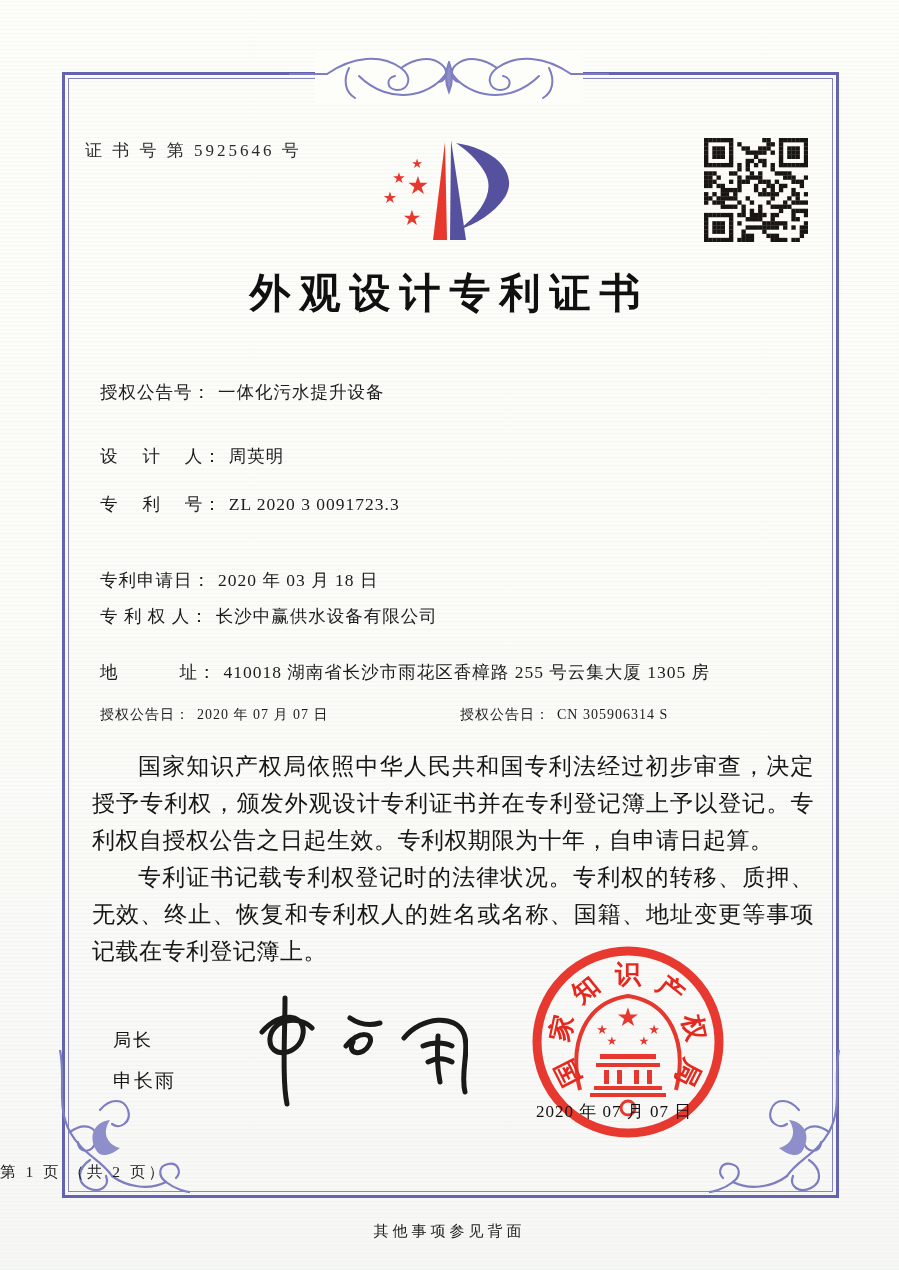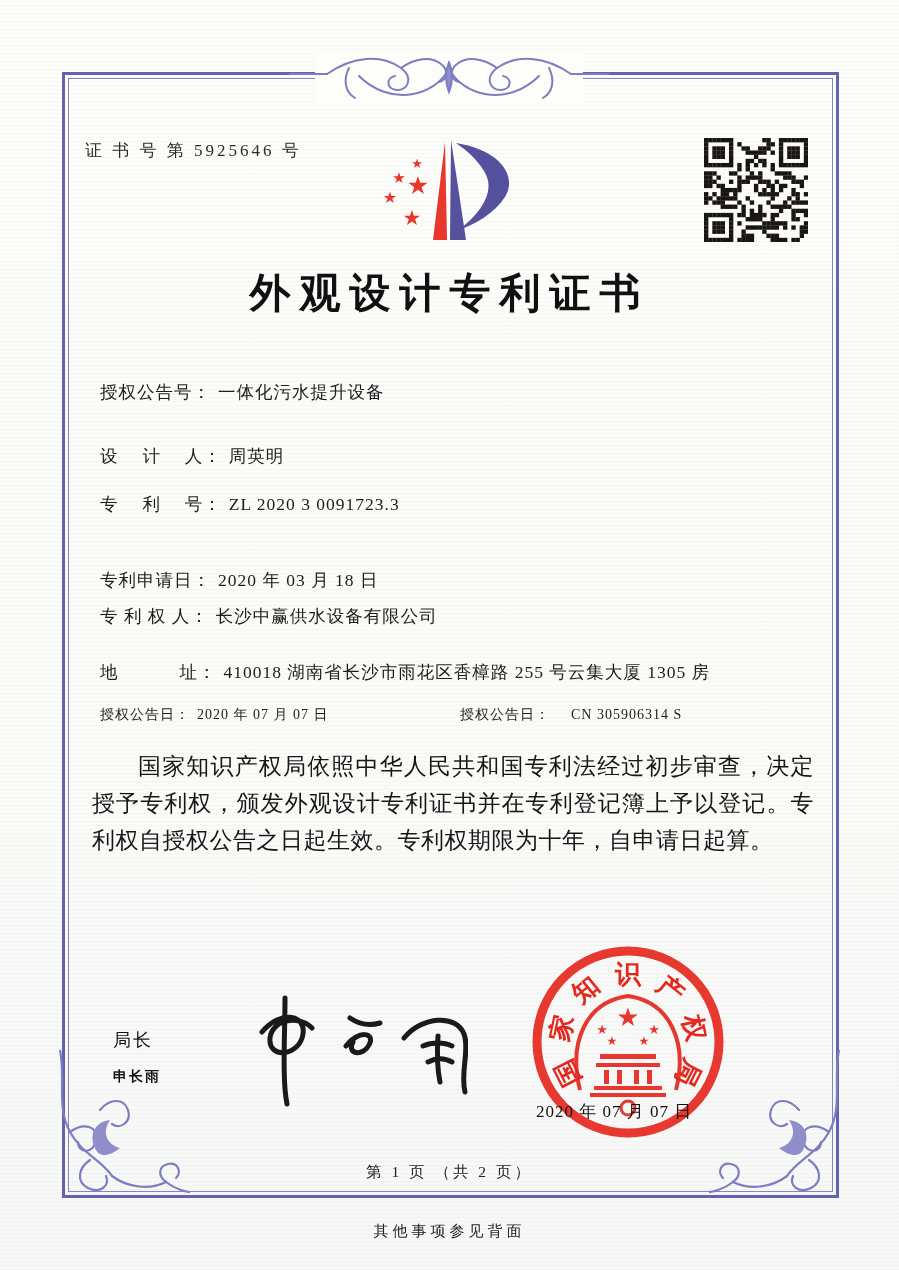--- a/index.html
+++ b/index.html
@@ -470,7 +470,7 @@
 
   <div class="grant-row">
     <span>授权公告日：</span><span class="val" style="margin-left:7px">2020 年 07 月 07 日</span>
-    <span class="grant-no"><span>授权公告日：</span><span style="margin-left:21px">CN 305906314 S</span></span>
+    <span class="grant-no"><span>授权公告日：</span><span style="margin-left:7px">CN 305906314 S</span></span>
   </div>
 
   <div class="body-text">

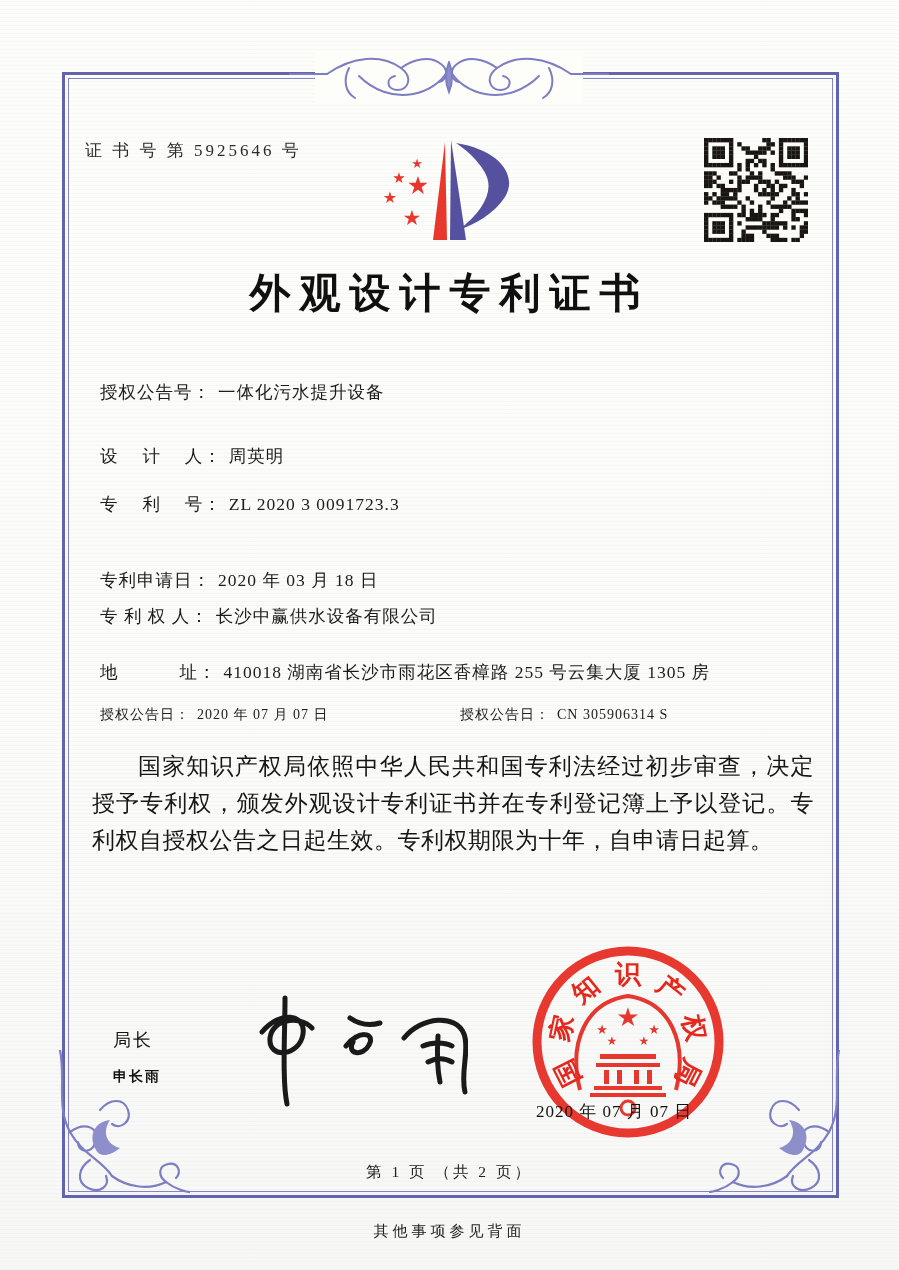--- a/index.html
+++ b/index.html
@@ -475,6 +475,7 @@
 
   <div class="body-text">
     <p>国家知识产权局依照中华人民共和国专利法经过初步审查，决定授予专利权，颁发外观设计专利证书并在专利登记簿上予以登记。专利权自授权公告之日起生效。专利权期限为十年，自申请日起算。</p>
+    <p>专利证书记载专利权登记时的法律状况。专利权的转移、质押、无效、终止、恢复和专利权人的姓名或名称、国籍、地址变更等事项记载在专利登记簿上。</p>
   </div>
 
   <div class="sig-title">局长</div>

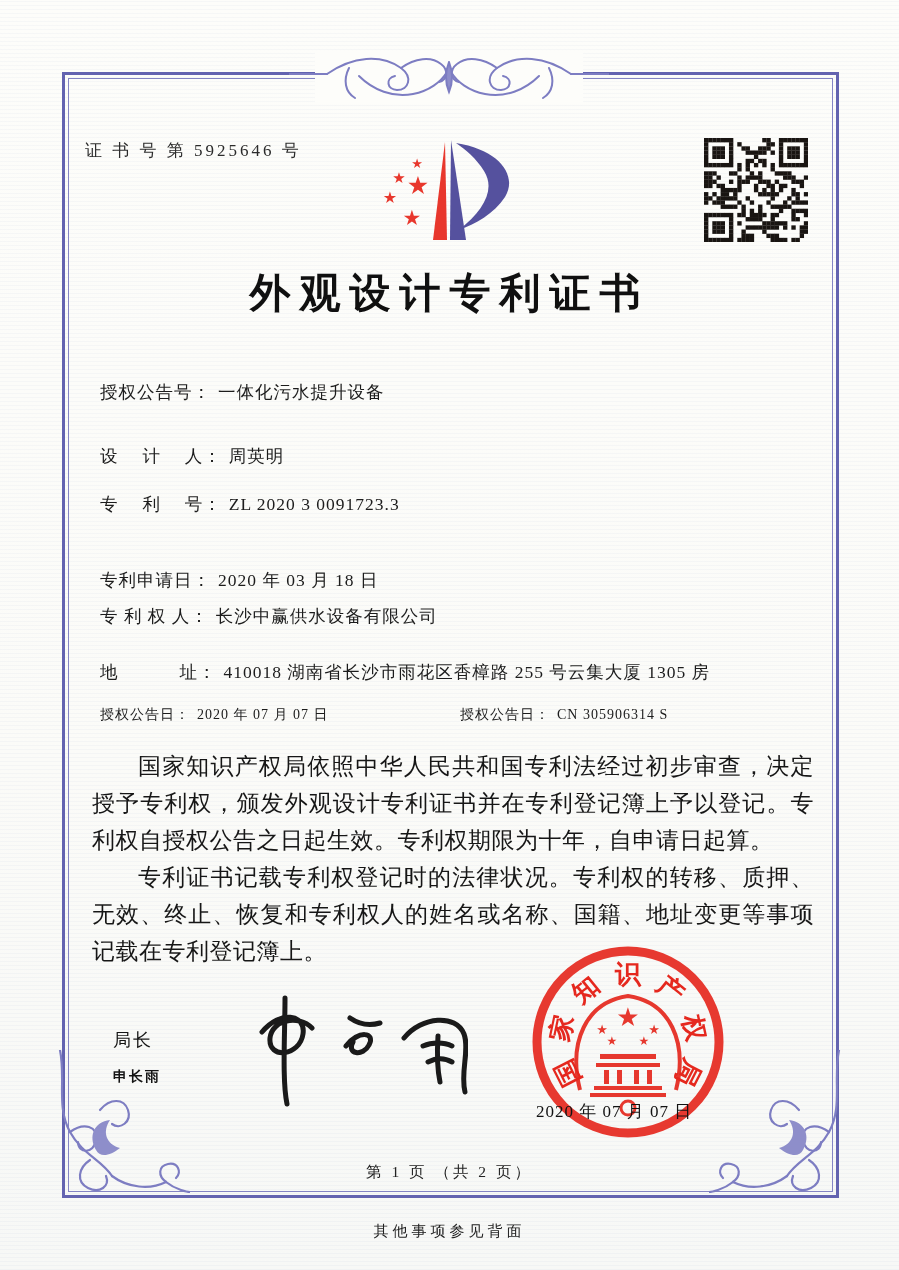--- a/index.html
+++ b/index.html
@@ -65,7 +65,7 @@
   .body-text p{margin:0;text-indent:2em;}
 
   .sig-title{position:absolute;left:113px;top:1028px;font-size:18px;color:#141414;letter-spacing:2px;font-family:"Liberation Sans","DejaVu Sans",sans-serif;}
-  .sig-name{position:absolute;left:113px;top:1068px;font-size:14px;color:#141414;letter-spacing:2px;font-family:"Liberation Sans","DejaVu Sans",sans-serif;font-weight:bold;}
+  .sig-name{position:absolute;left:113px;top:1068px;font-size:19px;color:#141414;letter-spacing:2px;font-family:"Liberation Sans","DejaVu Sans",sans-serif;}
   #signature{position:absolute;left:218px;top:992px;}
 
   #seal{position:absolute;left:528px;top:942px;}

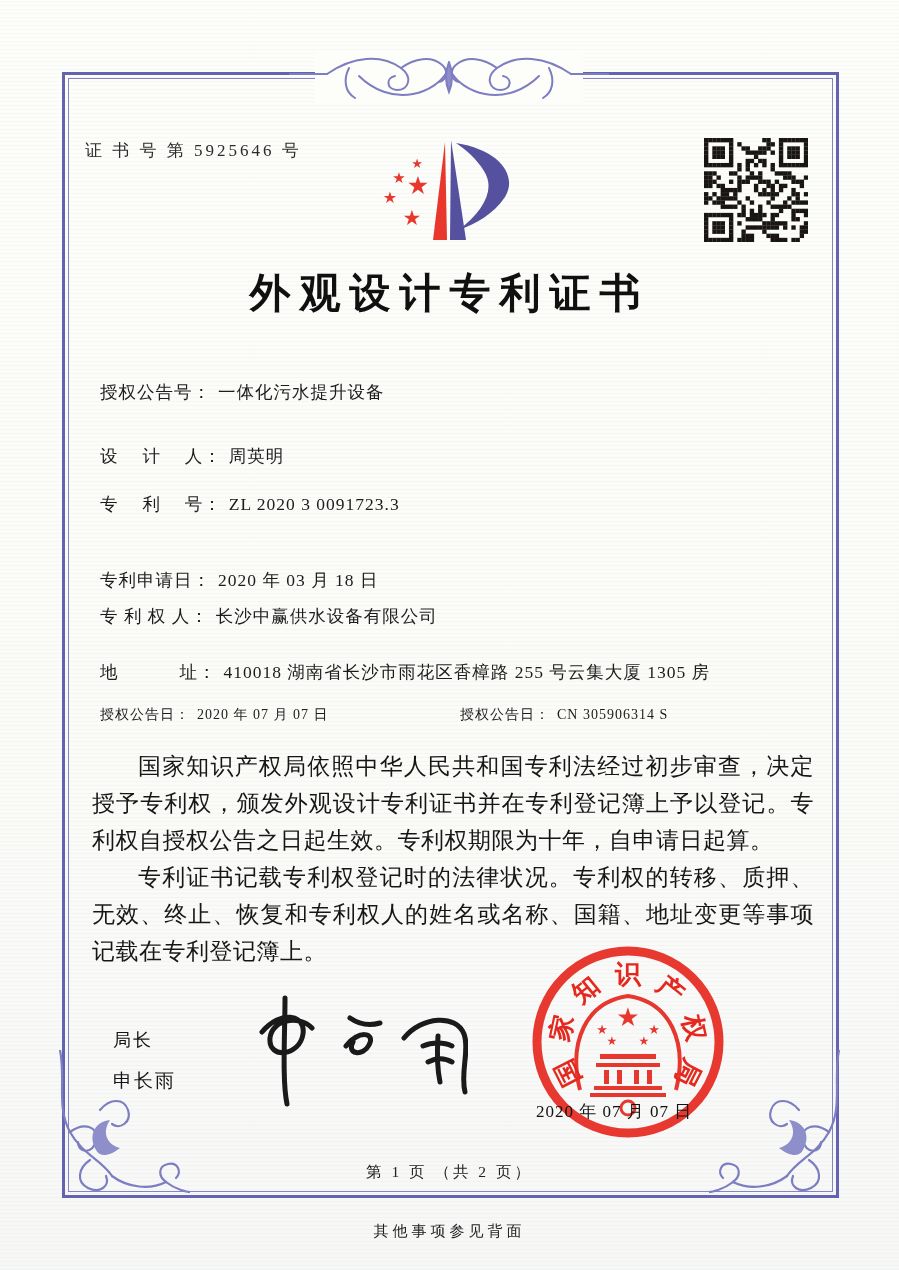--- a/index.html
+++ b/index.html
@@ -75,7 +75,7 @@
   }
 
   .footer-page{
-    position:absolute;left:0;top:1162px;width:899px;text-align:center;
+    position:absolute;left:0;top:1162px;width:899px;
     font-size:15.5px;letter-spacing:3px;color:#222;
   }
   .footer-note{

